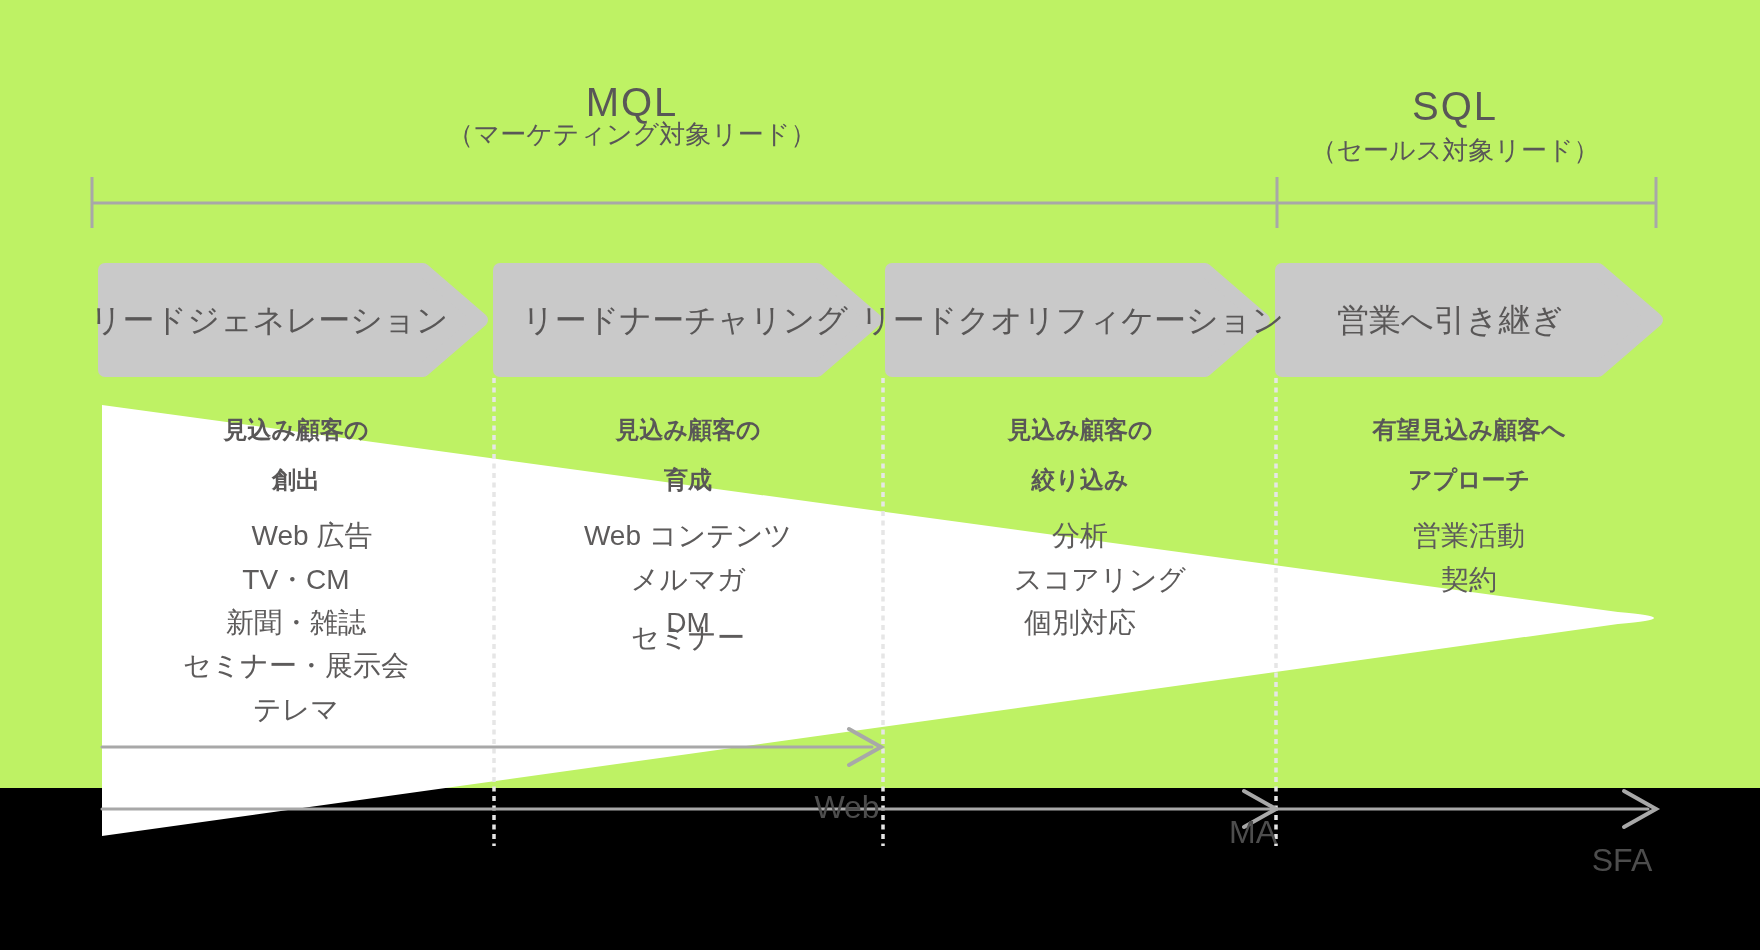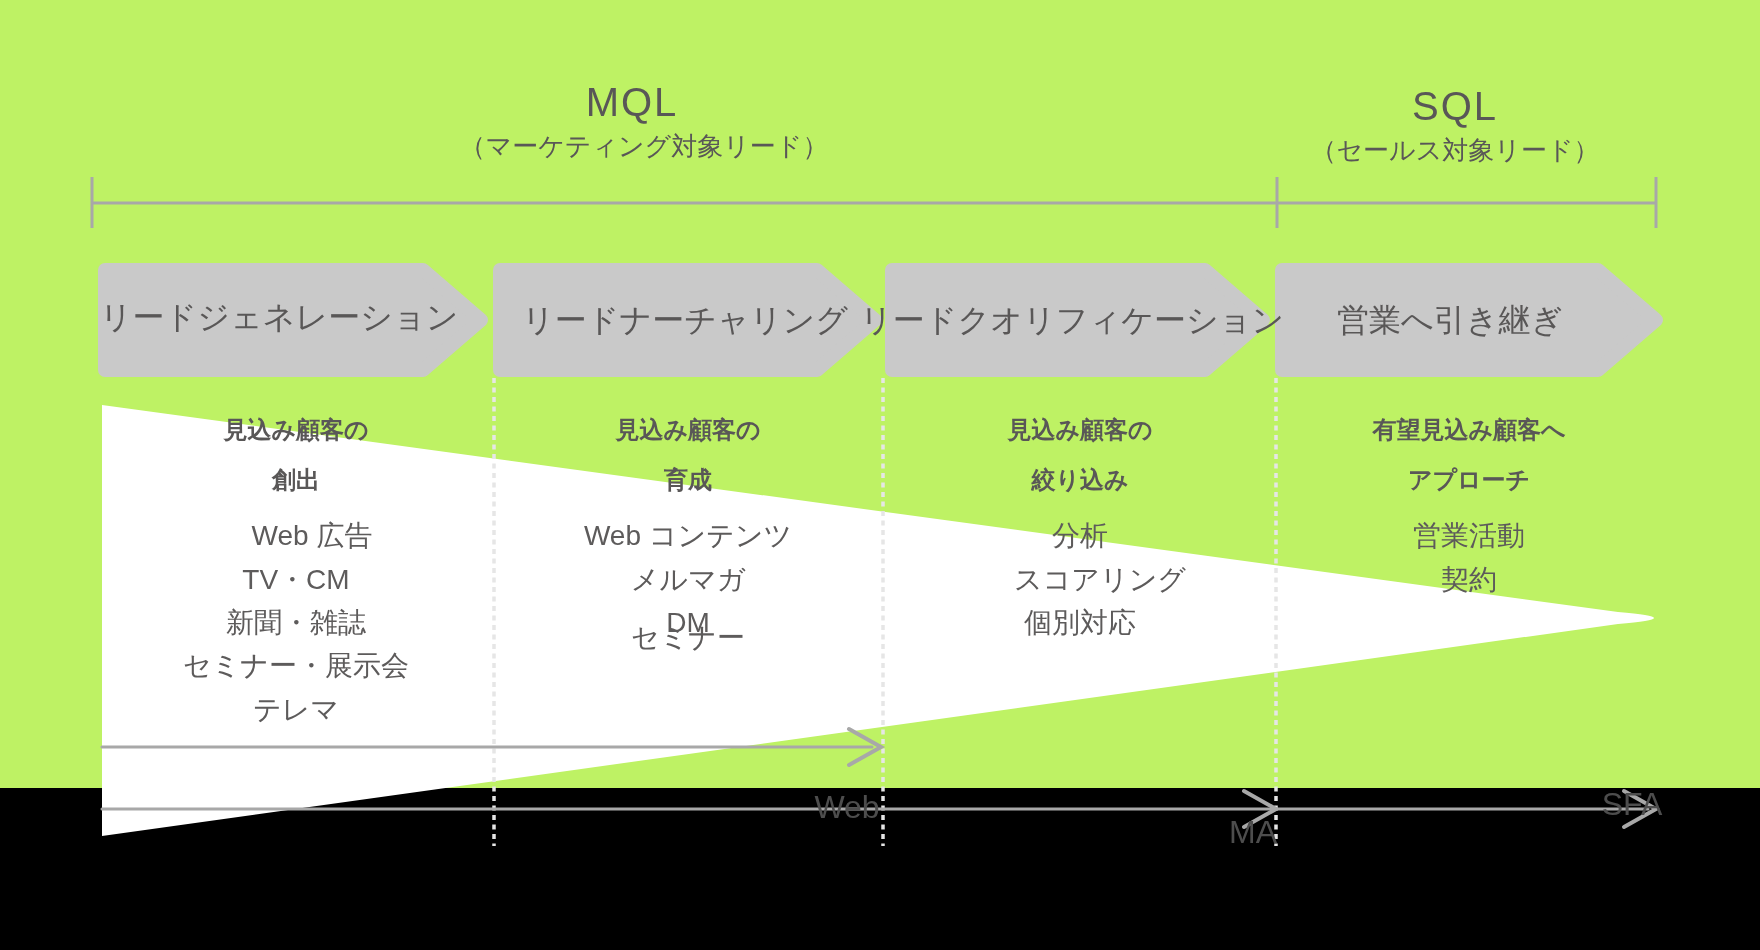--- a/index.html
+++ b/index.html
@@ -58,7 +58,7 @@
   </svg>
 
   <div class="txt bracket-label" style="left:632px;top:102px;">MQL</div>
-  <div class="txt bracket-sub" style="left:632px;top:146px;margin-left:12px;">（マーケティング対象リード）</div>
+  <div class="txt bracket-sub" style="left:632px;top:134px;">（マーケティング対象リード）</div>
   <div class="txt bracket-label" style="left:1455px;top:106px;">SQL</div>
   <div class="txt bracket-sub" style="left:1455px;top:150px;">（セールス対象リード）</div>
 

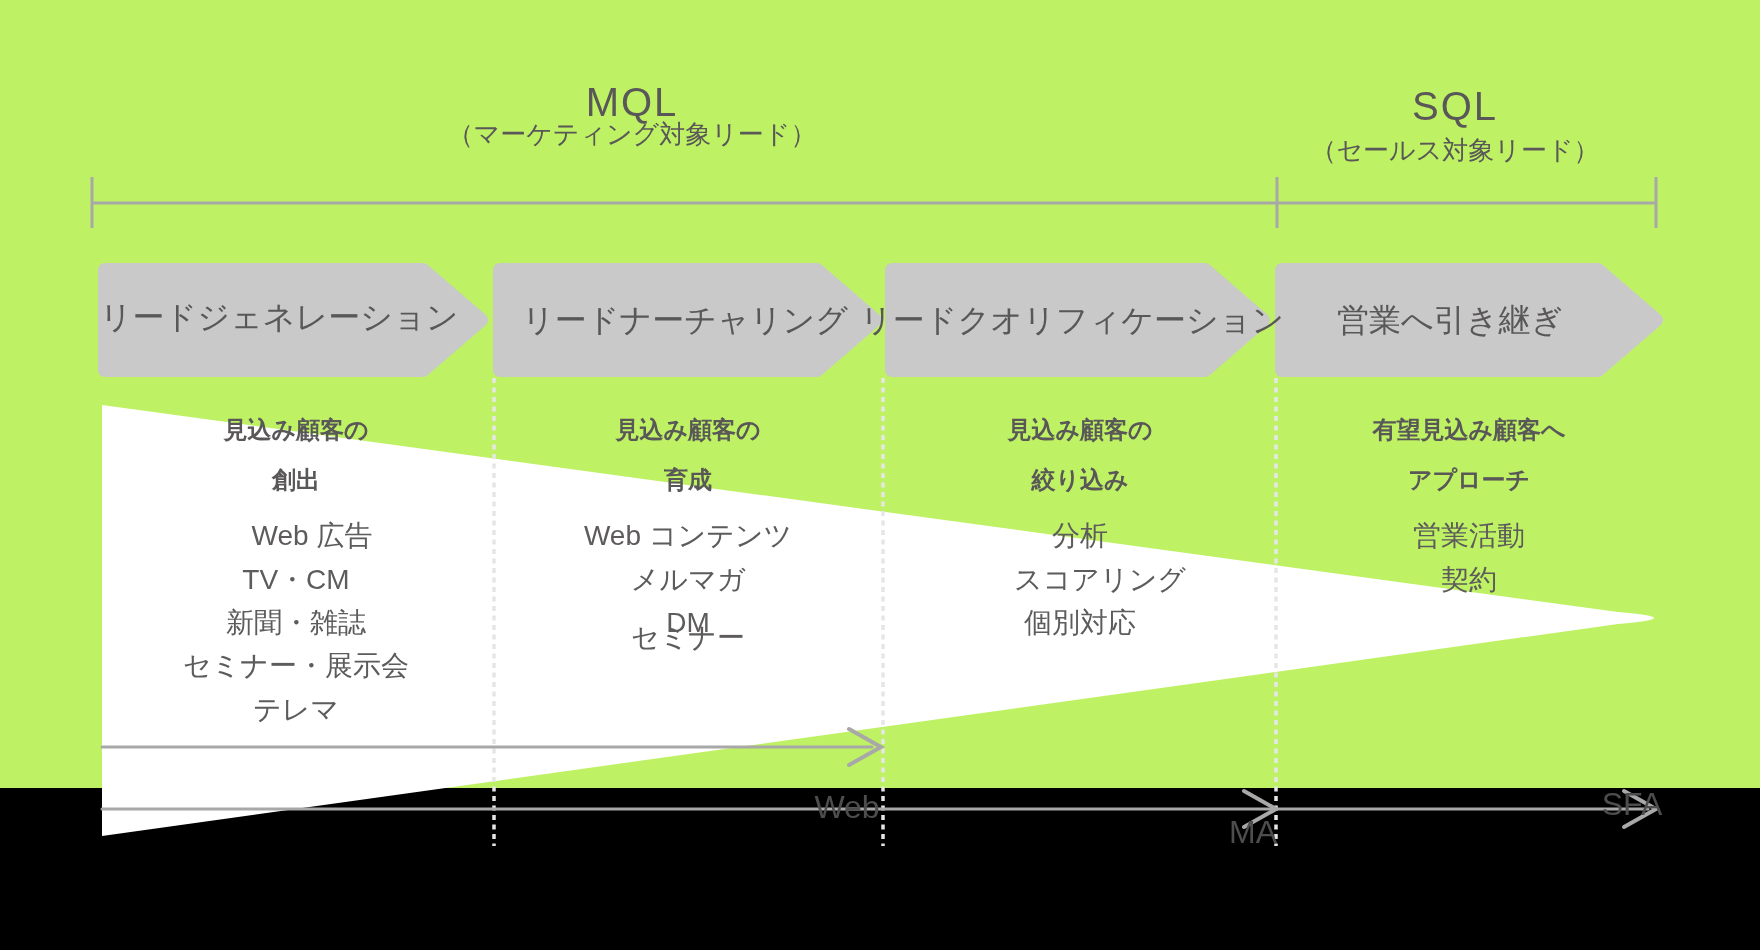--- a/index.html
+++ b/index.html
@@ -62,7 +62,7 @@
   <div class="txt bracket-label" style="left:1455px;top:106px;">SQL</div>
   <div class="txt bracket-sub" style="left:1455px;top:150px;">（セールス対象リード）</div>
 
-  <div class="txt chev-label" style="left:279px;top:320px;font-family:Liberation Mono, monospace;">リードジェネレーション</div>
+  <div class="txt chev-label" style="left:269px;top:320px;">リードジェネレーション</div>
   <div class="txt chev-label" style="left:685px;top:320px;">リードナーチャリング</div>
   <div class="txt chev-label" style="left:1072px;top:320px;">リードクオリフィケーション</div>
   <div class="txt chev-label" style="left:1450px;top:320px;">営業へ引き継ぎ</div>

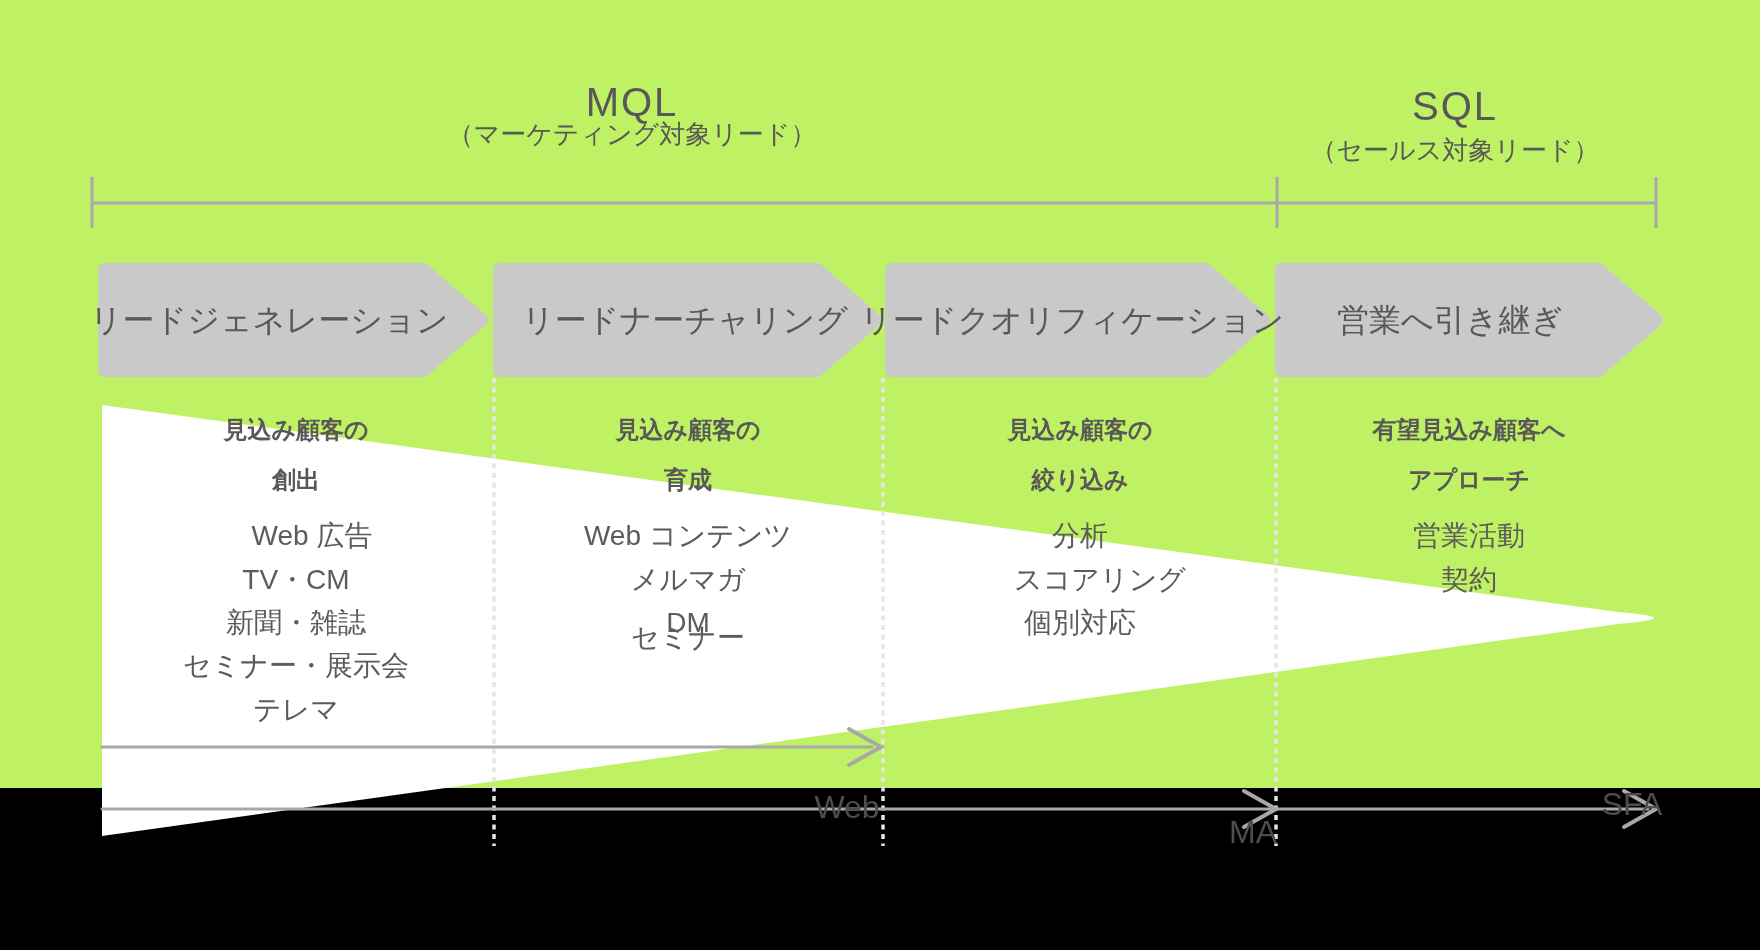--- a/index.html
+++ b/index.html
@@ -95,7 +95,7 @@
 
   <div class="txt axis-label" style="left:847px;top:771px;margin-top:36px;">Web</div>
   <div class="txt axis-label" style="left:1253px;top:832px;">MA</div>
-  <div class="txt axis-label" style="left:1622px;top:804px;margin-left:10px;">SFA</div>
+  <div class="txt axis-label" style="left:1622px;top:860px;">SFA</div>
 
 </div>
 

